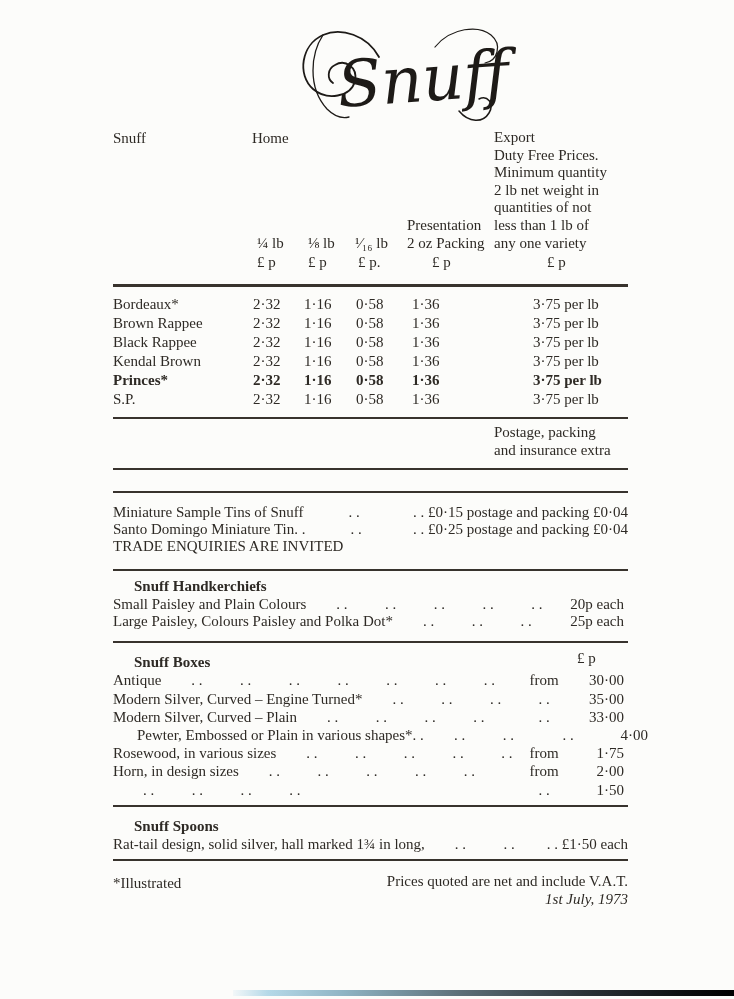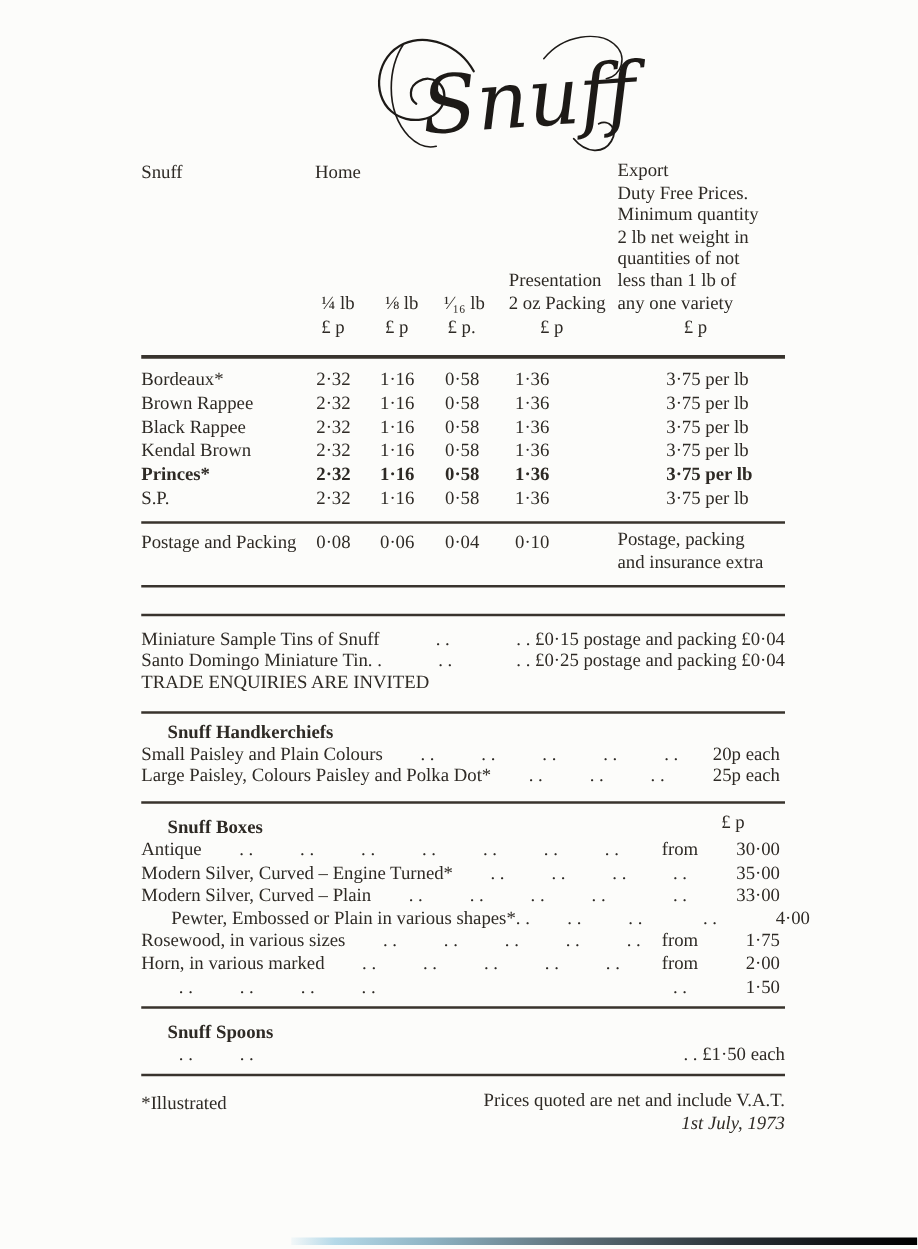--- a/index.html
+++ b/index.html
@@ -143,13 +143,6 @@
 
   <div class="rule" style="top:417px;"></div>
 
-  <div class="trow" style="top:426px;">
-    <span class="tc-name">Postage and Packing</span>
-    <span class="tc-q">0·08</span>
-    <span class="tc-e">0·06</span>
-    <span class="tc-s">0·04</span>
-    <span class="tc-p">0·10</span>
-  </div>
   <div class="abs" style="left:494px; top:424px;">Postage, packing</div>
   <div class="abs" style="left:494px; top:442px;">and insurance extra</div>
 

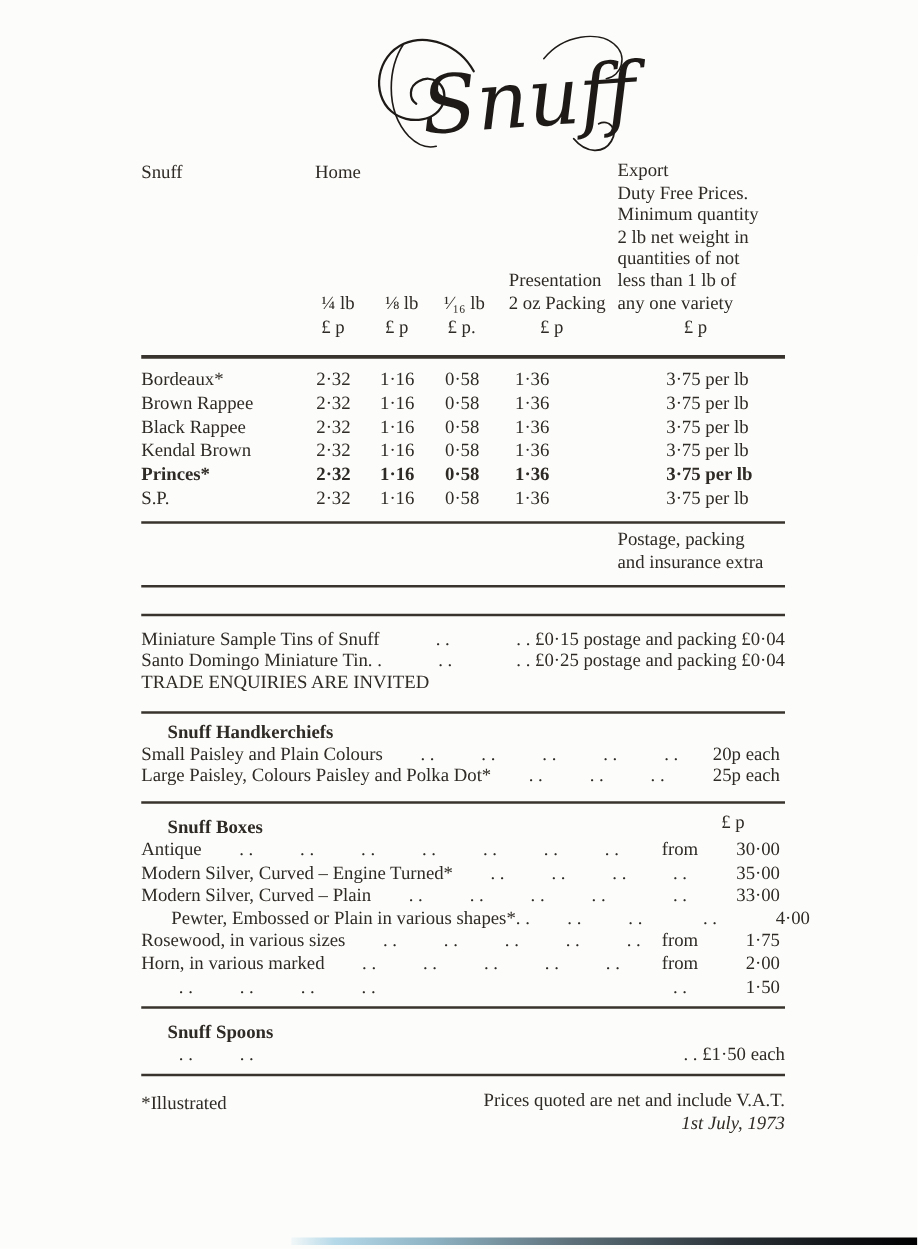--- a/index.html
+++ b/index.html
@@ -211,7 +211,7 @@
     <span class="price-col">1·75</span>
   </div>
   <div class="lrow w511" style="top:763px;">
-    <span class="lbl">Horn, in various marked</span>
+    <span class="lbl">Horn, in design sizes</span>
     <span class="lead">        . .          . .          . .          . .          . .</span>
     <span class="from-col">from</span>
     <span class="price-col">2·00</span>

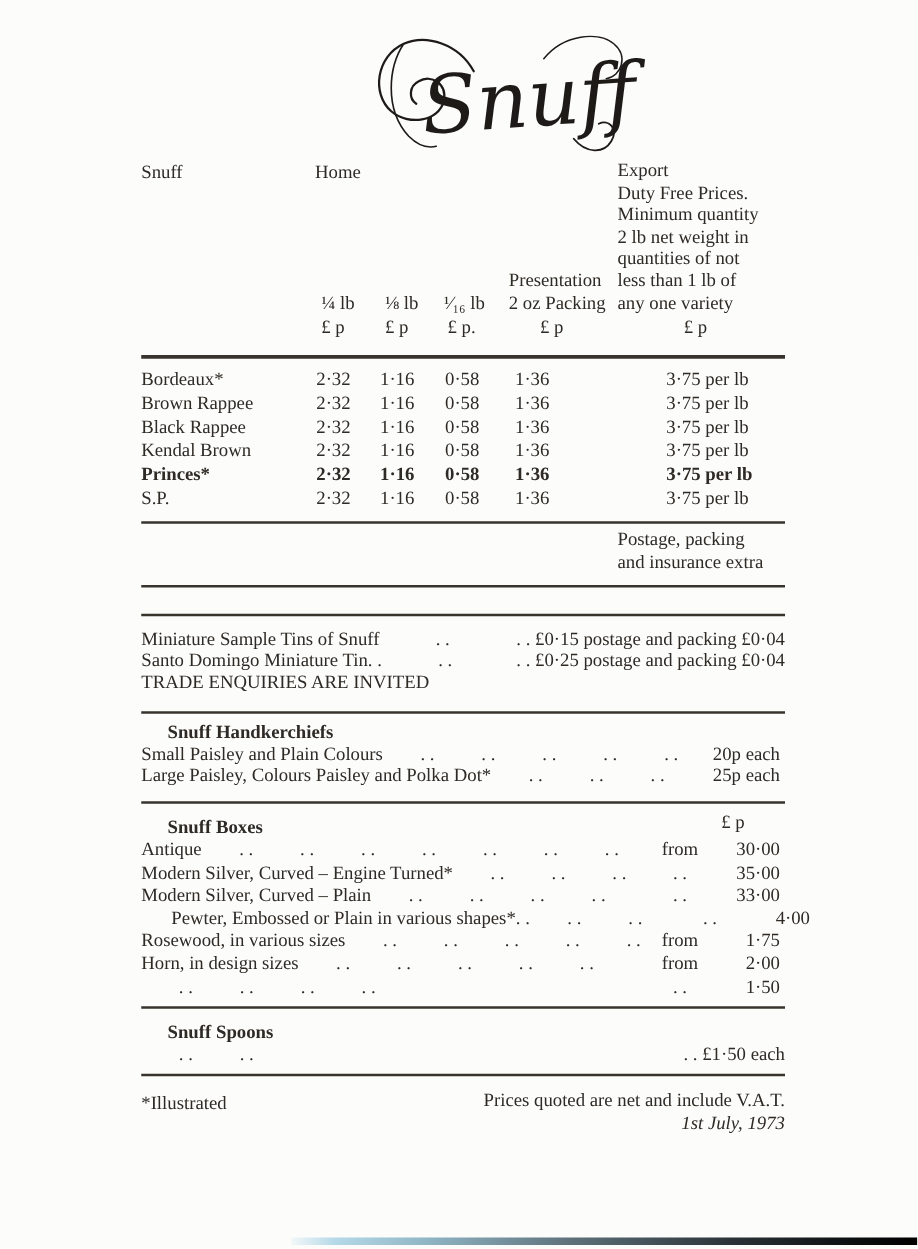--- a/index.html
+++ b/index.html
@@ -226,6 +226,7 @@
 
   <div class="section-heading" style="top:818px;">Snuff Spoons</div>
   <div class="lrow w515" style="top:836px;">
+    <span class="lbl">Rat-tail design, solid silver, hall marked 1¾ in long,</span>
     <span class="lead">        . .          . .</span>
     <span class="val">. . £1·50 each</span>
   </div>

